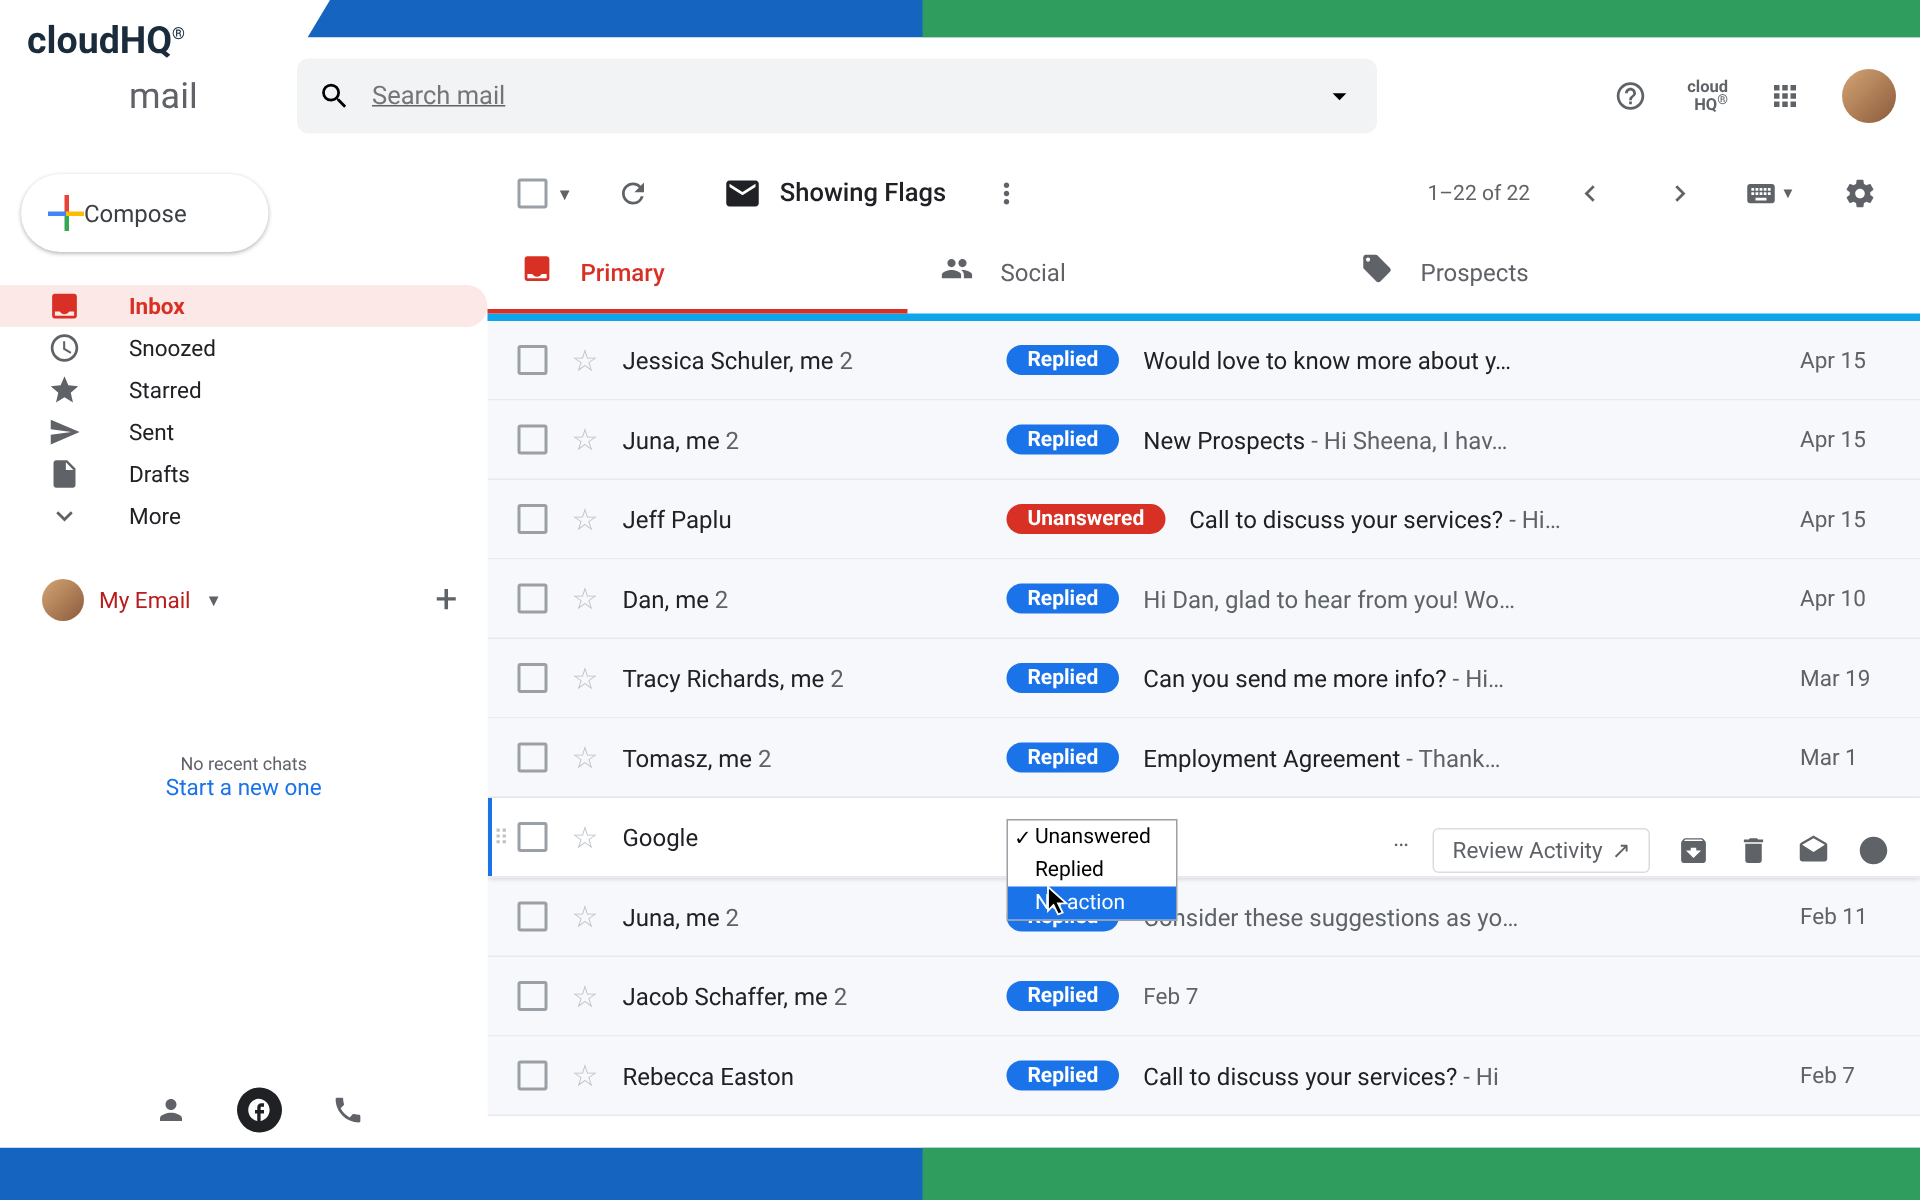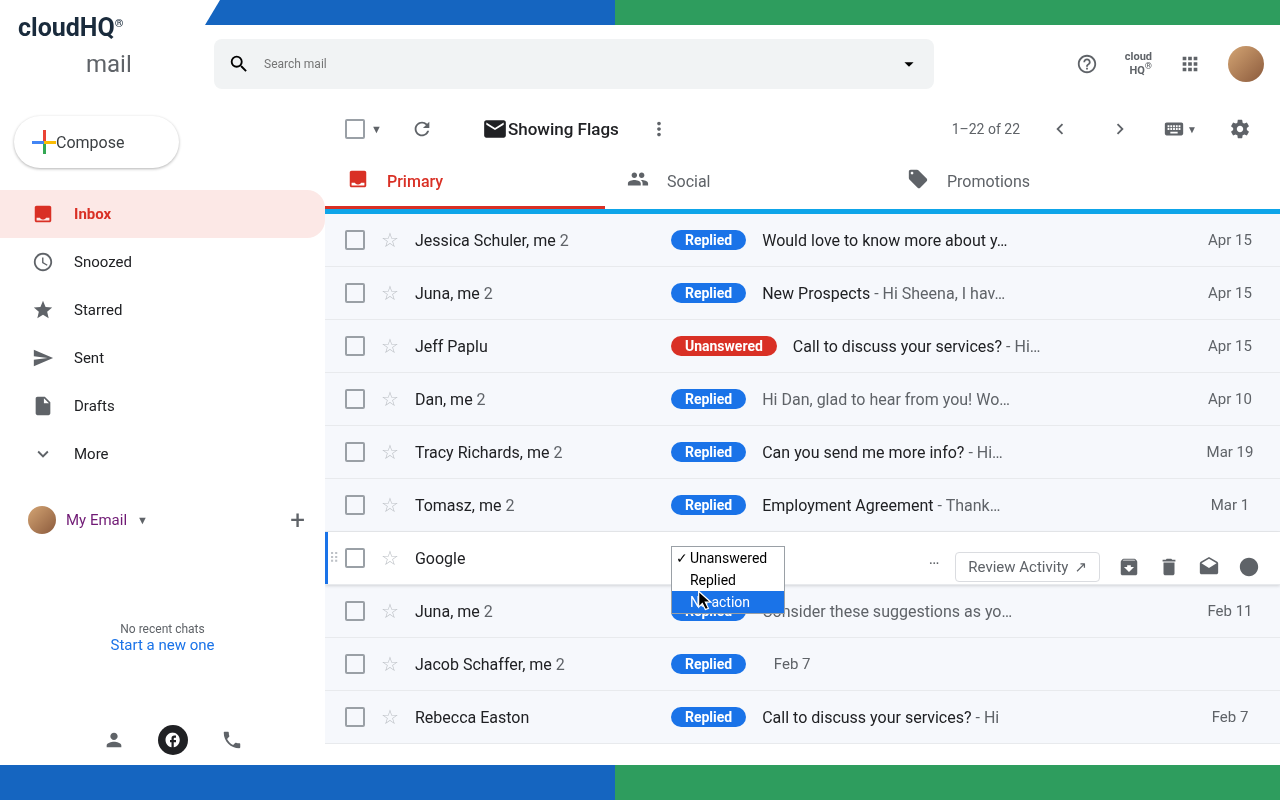--- a/index.html
+++ b/index.html
@@ -17,7 +17,7 @@
 
 .app { position:absolute; top:25px; left:0; width:1280px; height:740px; background:#fff; display:flex; flex-direction:column; }
 
-.header { height:77px; display:flex; align-items:center; padding:0 16px 0 10px; gap:24px; }
+.header { height:77px; display:flex; align-items:center; padding:0 16px 0 10px; gap:8px; }
 .gmail-logo { width:180px; display:flex; align-items:center; padding-left:76px; font-size:24px; color:#5f6368; }
 .search-bar { flex:1; max-width:720px; height:50px; background:#f1f3f4; border-radius:8px; display:flex; align-items:center; padding:0 14px; gap:14px; }
 .search-bar input { flex:1; border:none; background:transparent; font-size:12px; color:#5f6368; outline:none; }

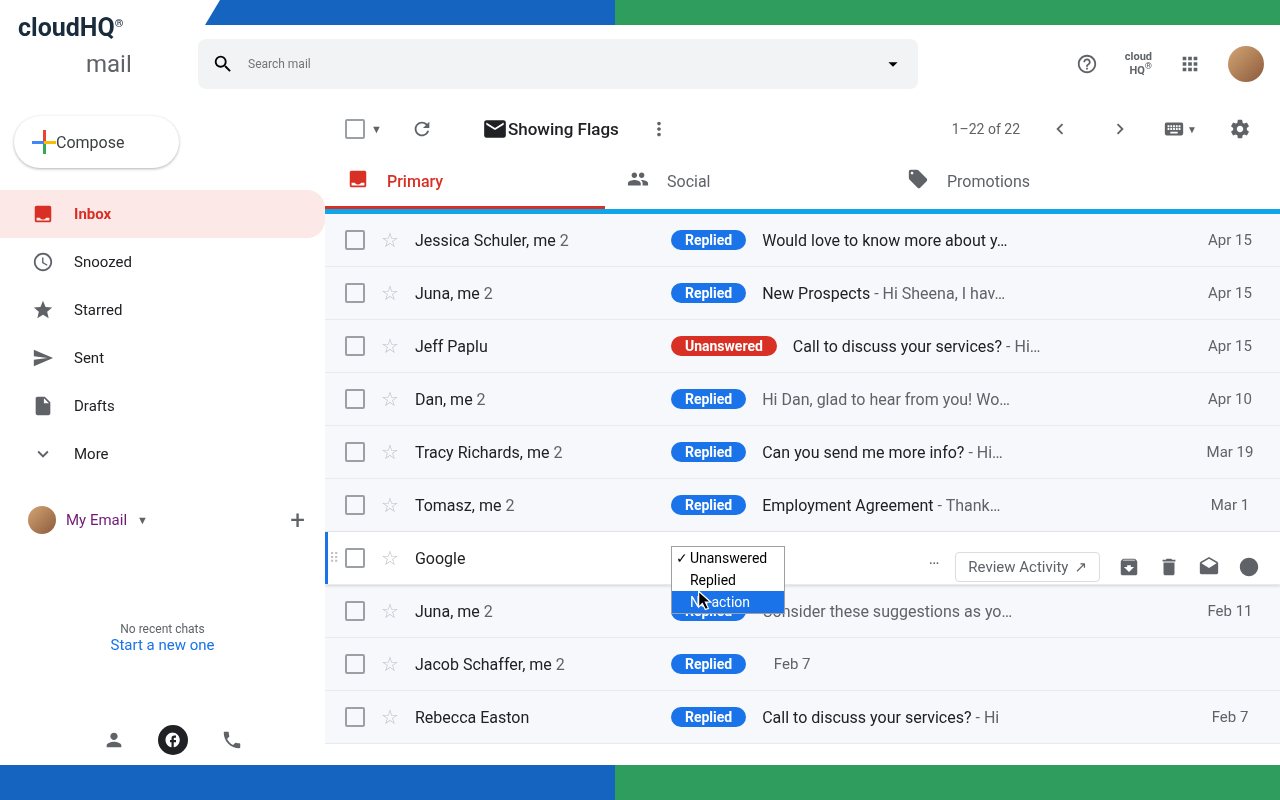--- a/index.html
+++ b/index.html
@@ -20,7 +20,7 @@
 .header { height:77px; display:flex; align-items:center; padding:0 16px 0 10px; gap:8px; }
 .gmail-logo { width:180px; display:flex; align-items:center; padding-left:76px; font-size:24px; color:#5f6368; }
 .search-bar { flex:1; max-width:720px; height:50px; background:#f1f3f4; border-radius:8px; display:flex; align-items:center; padding:0 14px; gap:14px; }
-.search-bar input { flex:1; border:none; background:transparent; font-size:12px; color:#5f6368; outline:none; }
+.search-bar input { flex:1; border:none; background:transparent; font-size:17px; color:#5f6368; outline:none;text-decoration:underline; }
 .header-right { margin-left:auto; display:flex; align-items:center; gap:18px; }
 .icon-btn { width:40px; height:40px; border-radius:50%; display:flex; align-items:center; justify-content:center; color:#5f6368; cursor:pointer; }
 .cloudhq-icon { font-size:11px; font-weight:700; color:#5f6368; line-height:1; text-align:right; }

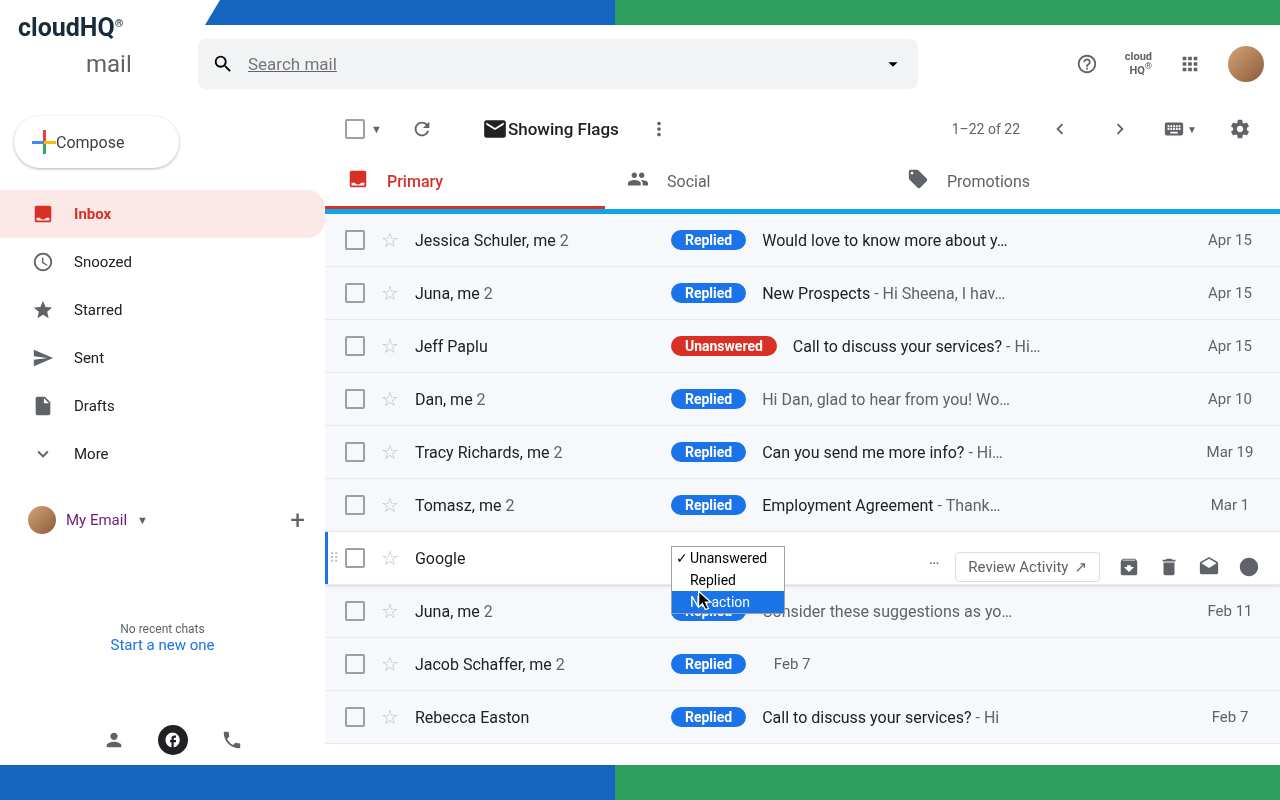--- a/index.html
+++ b/index.html
@@ -59,7 +59,7 @@
 .toolbar { height:54px; display:flex; align-items:center; padding:0 20px; gap:20px; }
 .checkbox { width:20px; height:20px; border:2px solid #9aa0a6; border-radius:2px; }
 .toolbar .dd { color:#5f6368; font-size:11px; margin-left:-14px; }
-.showing-flags { display:flex; align-items:center; gap:0; margin-left:20px; font-size:17px; font-weight:500; color:#202124; }
+.showing-flags { display:flex; align-items:center; gap:12px; margin-left:20px; font-size:17px; font-weight:500; color:#202124; }
 .toolbar-right { margin-left:auto; display:flex; align-items:center; gap:20px; color:#5f6368; font-size:14px; }
 
 .tabs { height:58px; display:flex; border-bottom:5px solid #0ea5e9; }

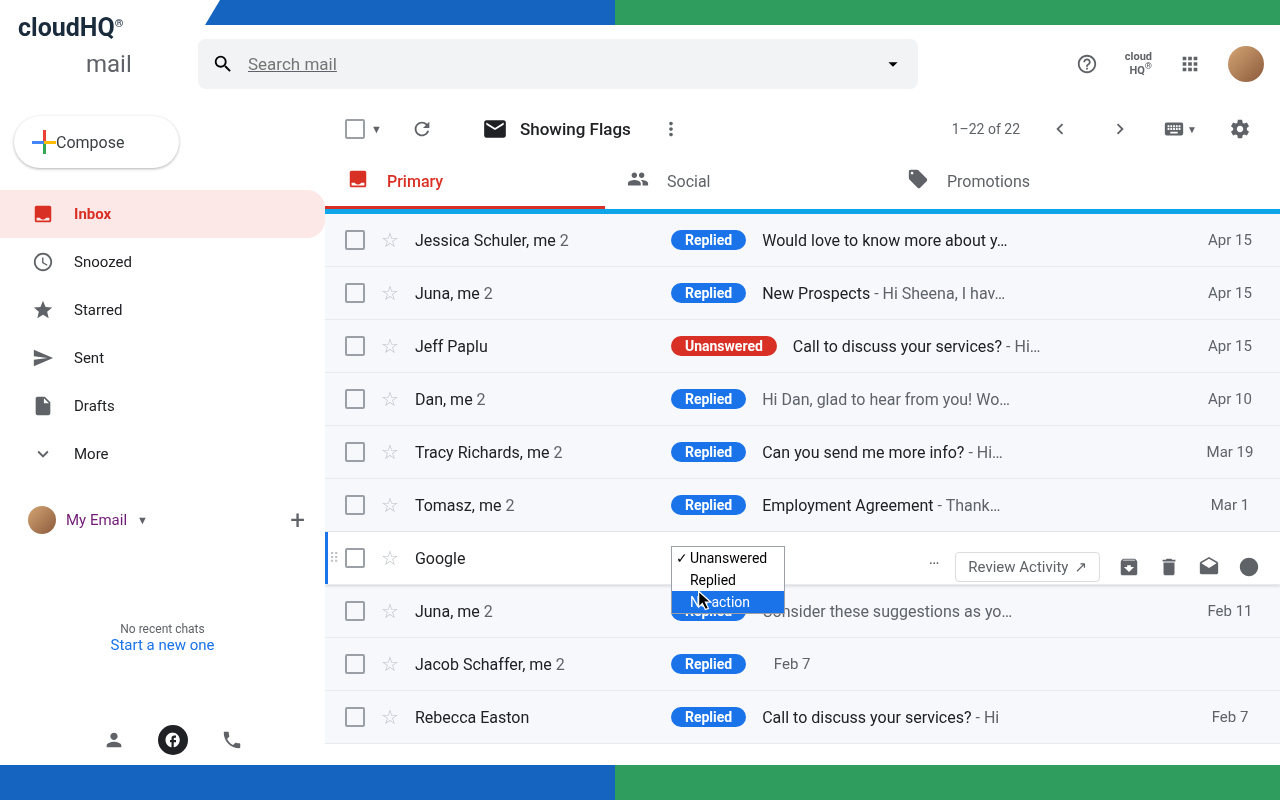--- a/index.html
+++ b/index.html
@@ -282,7 +282,7 @@
         <span class="tab-icon"><svg viewBox="0 0 24 24">
                 <path d="M21.41 11.58l-9-9C12.05 2.22 11.55 2 11 2H4c-1.1 0-2 .9-2 2v7c0 .55.22 1.05.59 1.42l9 9c.36.36.86.58 1.41.58s1.05-.22 1.41-.59l7-7c.37-.36.59-.86.59-1.41s-.23-1.06-.59-1.42zM5.5 7C4.67 7 4 6.33 4 5.5S4.67 4 5.5 4 7 4.67 7 5.5 6.33 7 5.5 7z"></path>
               </svg></span>
-        <span>Promotions</span>
+        <span>Prospects</span>
       </div>
     </div>
 

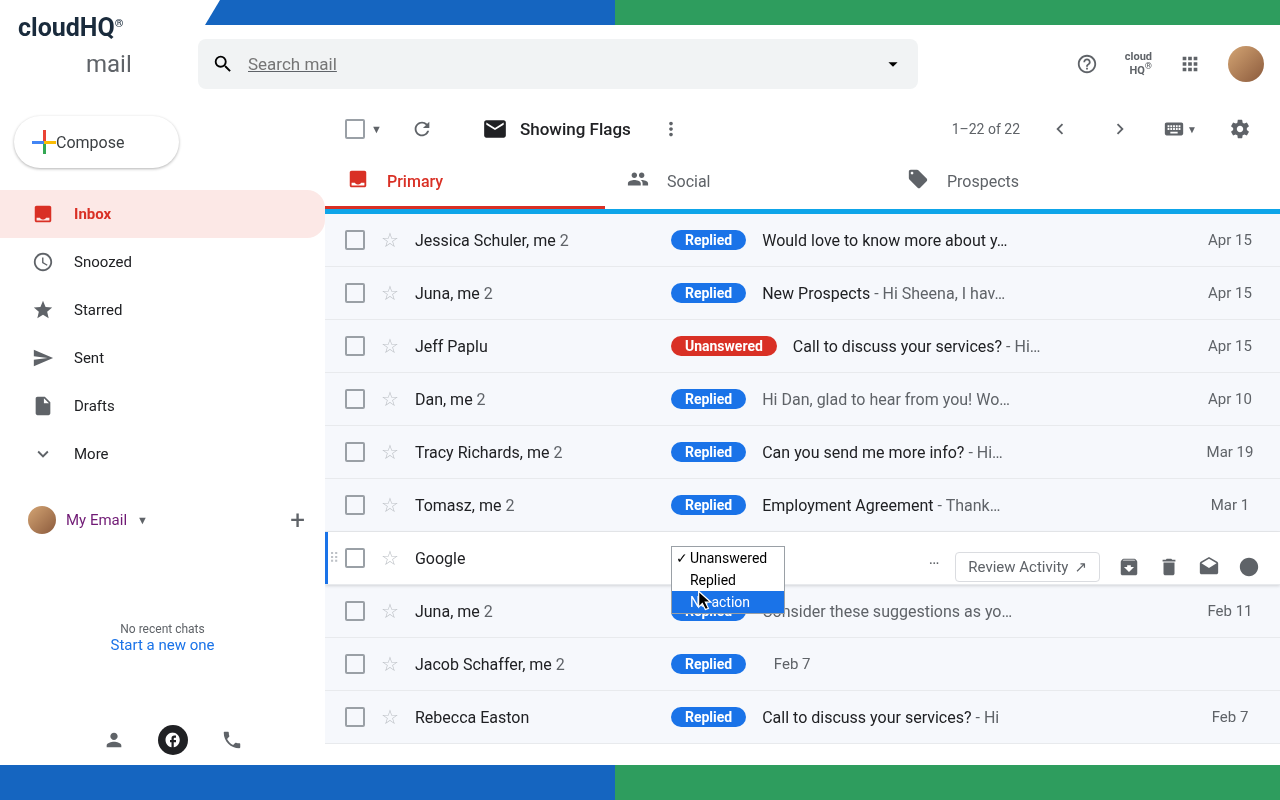--- a/index.html
+++ b/index.html
@@ -36,7 +36,7 @@
 .plus-icon::after { width:24px; height:3px; top:10.5px; background:linear-gradient(90deg,#4285f4 50%,#fbbc04 50%); }
 
 .nav { margin-top:22px; }
-.nav-item { height:48px; display:flex; align-items:center; gap:20px; padding-left:32px; border-radius:0 18px 18px 0; font-size:15px; color:#202124; cursor:pointer; }
+.nav-item { height:28px; display:flex; align-items:center; gap:32px; padding-left:32px; border-radius:0 18px 18px 0; font-size:15px; color:#202124; cursor:pointer; }
 .nav-item.active { background:#fce8e6; color:#d93025; font-weight:700; }
 .nav-item .nav-icon { width:22px; height:22px; display:flex; align-items:center; justify-content:center; color:#5f6368; }
 .nav-item.active .nav-icon { color:#d93025; }

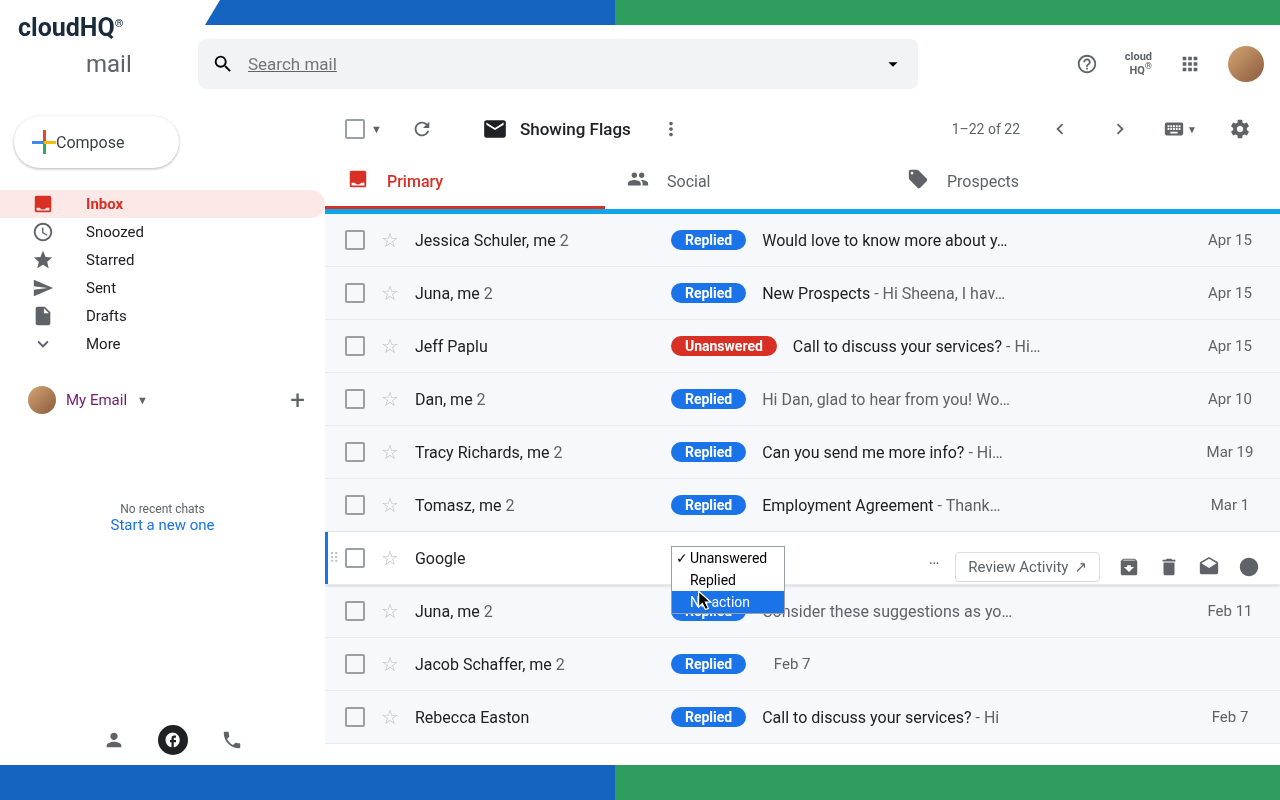--- a/index.html
+++ b/index.html
@@ -79,7 +79,7 @@
 .badge.unanswered { background:#d93025; }
 .subject { flex:1; color:#5f6368; white-space:nowrap; overflow:hidden; text-overflow:ellipsis; }
 .subject .subj { color:#202124; }
-.date { color:#5f6368; font-size:15px; width:60px; text-align:center; }
+.date { color:#5f6368; font-size:15px; width:60px; text-align:left; }
 
 .email-row.selected .row-actions { display:flex; }
 .row-actions { display:none; margin-left:auto; align-items:center; gap:18px; color:#5f6368;margin-top:17px; }

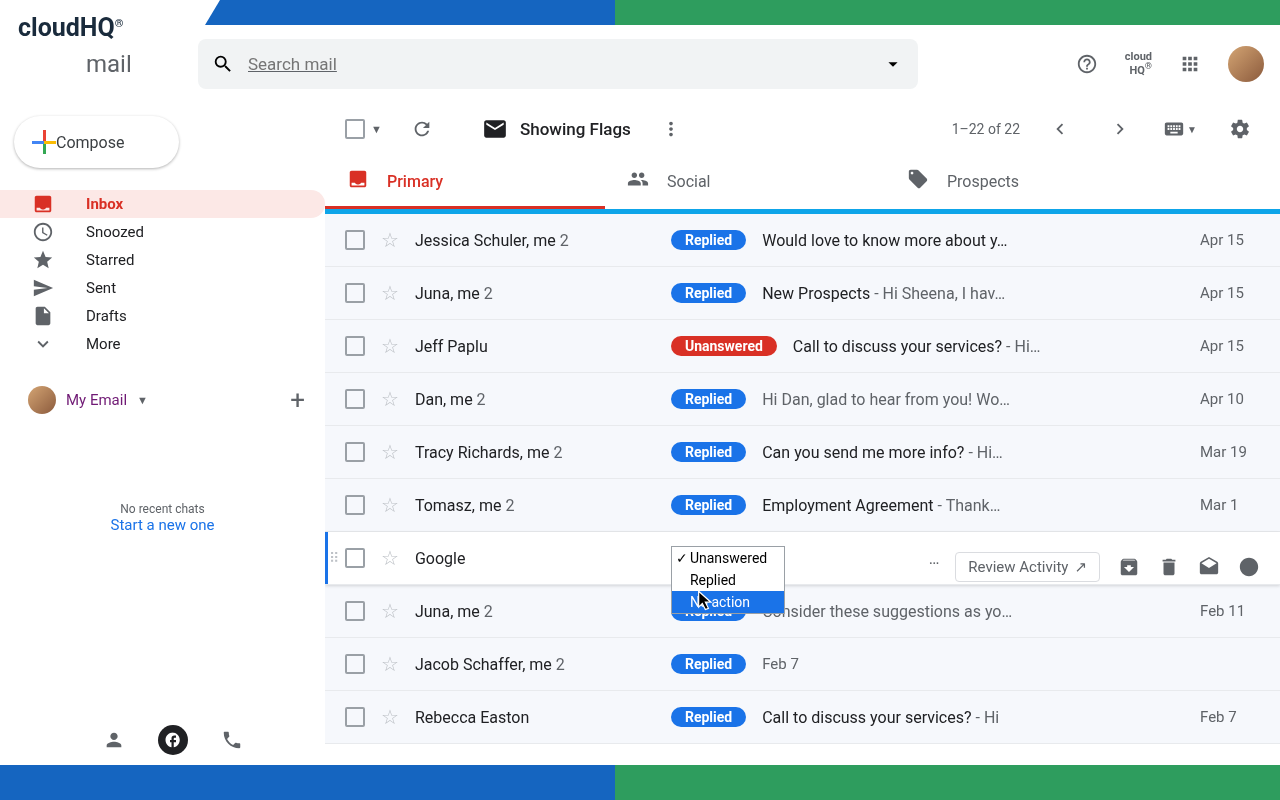--- a/index.html
+++ b/index.html
@@ -43,7 +43,7 @@
 
 .my-email { margin-top:20px; padding:0 20px 0 28px; display:flex; align-items:center; gap:10px; height:44px; }
 .my-email .avatar-sm { width:28px; height:28px; border-radius:50%; background:linear-gradient(135deg,#d4a574,#8b5a3c); }
-.my-email span { font-size:15px; color:#701a75; }
+.my-email span { font-size:15px; color:#b91c1c; }
 .my-email .add { margin-left:auto; font-size:26px; color:#5f6368; cursor:pointer; }
 
 .chat-area { margin-top:80px; text-align:center; }

